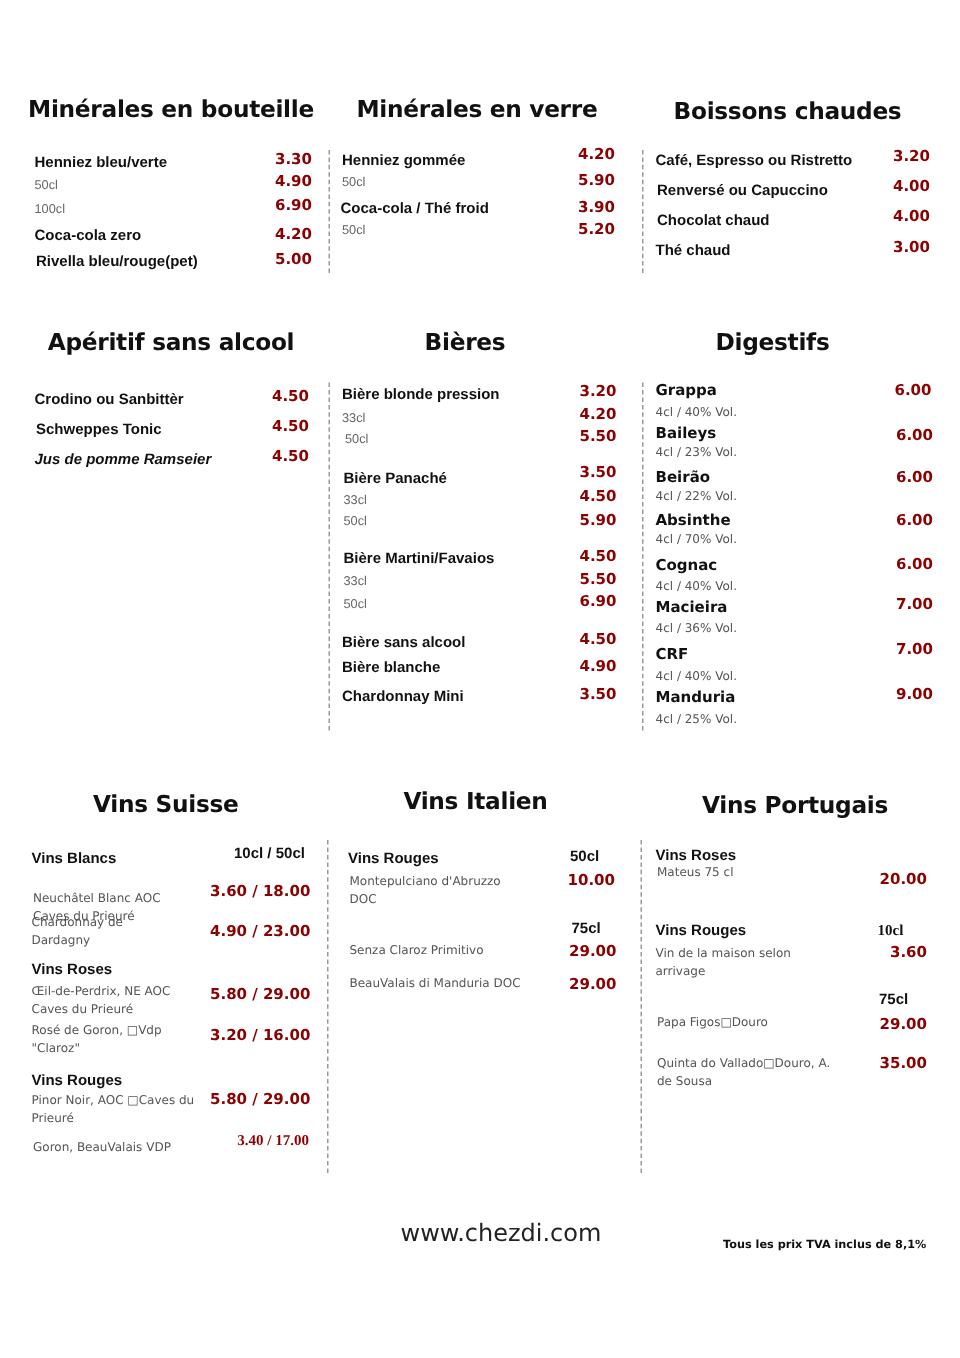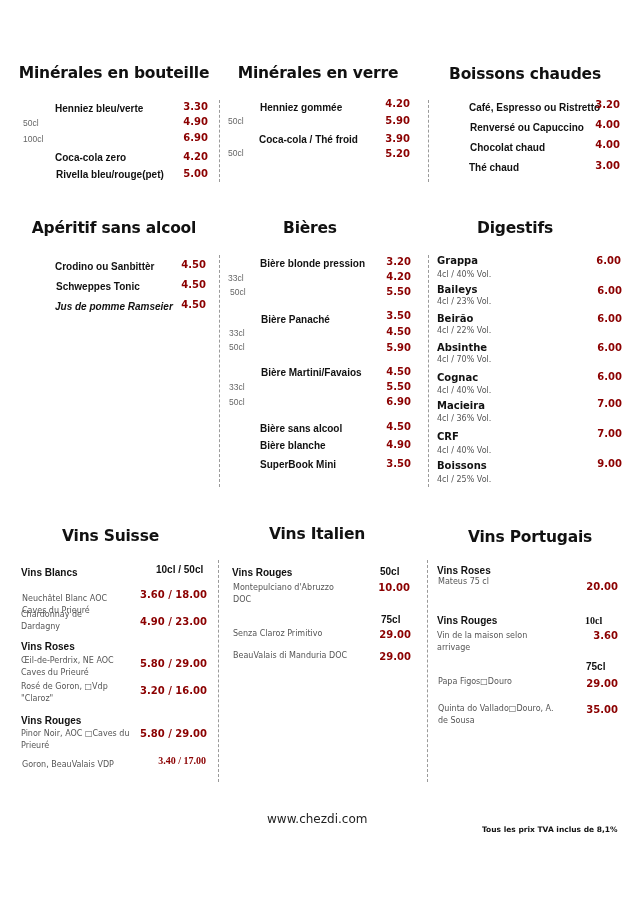--- a/index.html
+++ b/index.html
@@ -8,7 +8,7 @@
   .title { position: absolute; font-family: "DejaVu Sans", sans-serif; font-weight: bold;
            font-size: 15.5px; color: #111; text-align: center; white-space: nowrap; letter-spacing: -0.2px; }
   .name { position: absolute; font-family: "Liberation Sans", sans-serif; font-weight: bold;
-          font-size: 10px; color: #111; white-space: nowrap; margin-left: 32px; }
+          font-size: 10px; color: #111; white-space: nowrap; }
   .sub  { position: absolute; font-family: "Liberation Sans", sans-serif; font-size: 8.5px;
           color: #666; white-space: nowrap; }
   .desc { position: absolute; font-family: "DejaVu Sans", sans-serif; font-size: 8px;

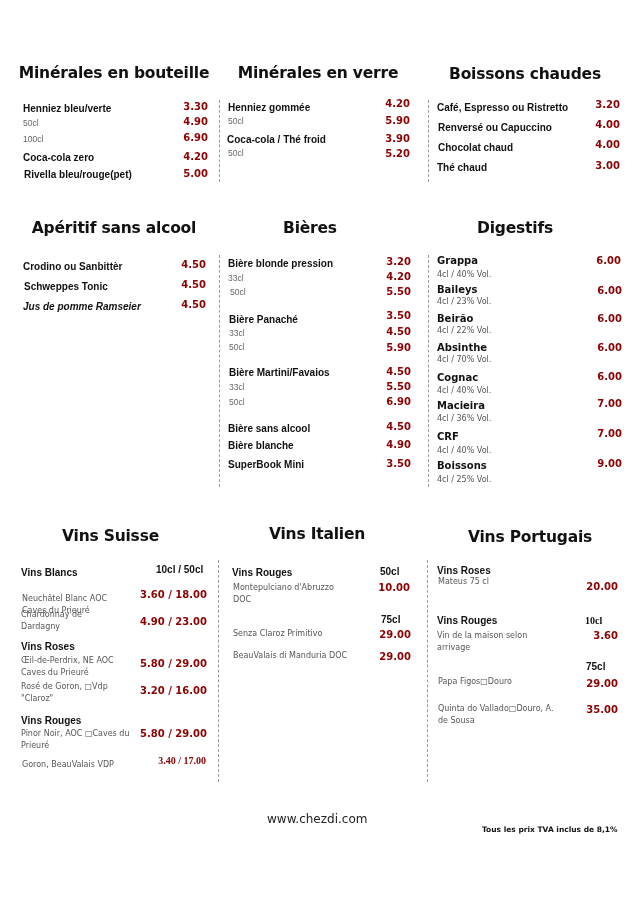--- a/index.html
+++ b/index.html
@@ -96,7 +96,7 @@
 <div class="price" style="left:373px; top:421px; width:38px;">4.50</div>
 <div class="name" style="left:228px; top:440px;">Bière blanche</div>
 <div class="price" style="left:373px; top:439px; width:38px;">4.90</div>
-<div class="name" style="left:228px; top:459px;">SuperBook Mini</div>
+<div class="name" style="left:228px; top:459px;">Chardonnay Mini</div>
 <div class="price" style="left:373px; top:458px; width:38px;">3.50</div>
 
 <div class="vline" style="left:428px; top:255px; height:232px;"></div>

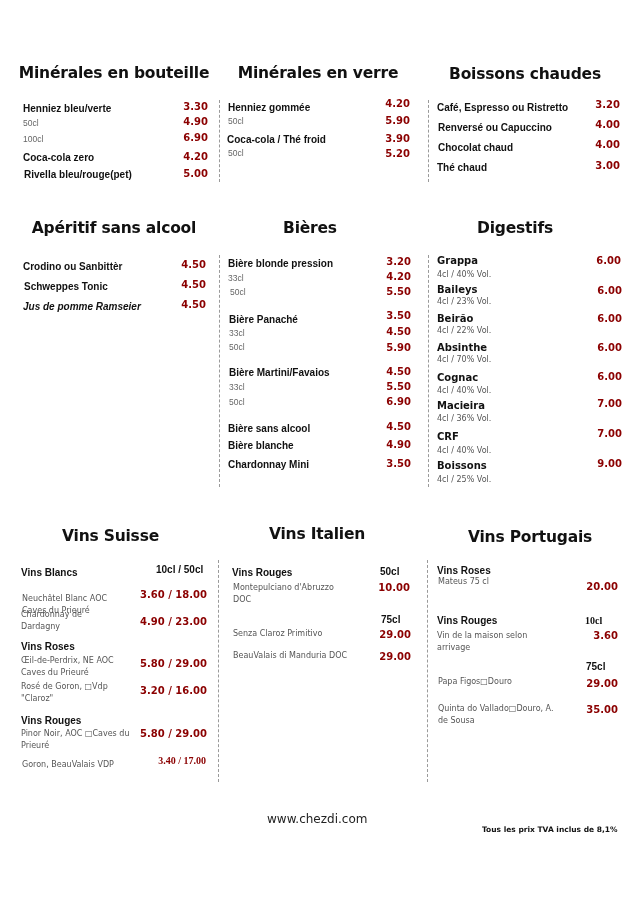--- a/index.html
+++ b/index.html
@@ -123,7 +123,7 @@
 <div class="dig-name" style="left:437px; top:431px;">CRF</div>
 <div class="dig-sub" style="left:437px; top:446px;">4cl / 40% Vol.</div>
 <div class="price" style="left:582px; top:428px; width:40px;">7.00</div>
-<div class="dig-name" style="left:437px; top:460px;">Boissons</div>
+<div class="dig-name" style="left:437px; top:460px;">Manduria</div>
 <div class="dig-sub" style="left:437px; top:475px;">4cl / 25% Vol.</div>
 <div class="price" style="left:582px; top:458px; width:40px;">9.00</div>
 

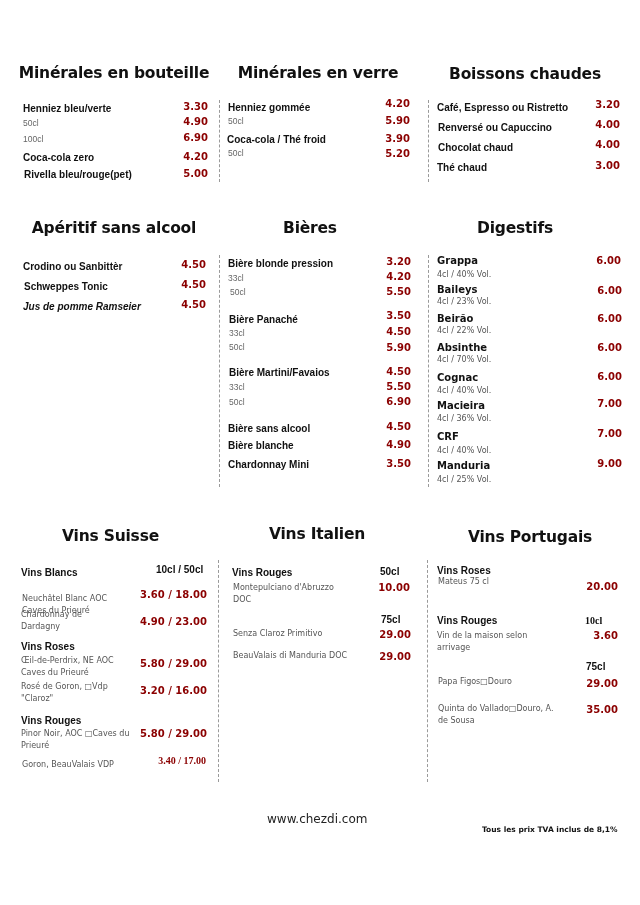--- a/index.html
+++ b/index.html
@@ -21,7 +21,7 @@
   .hdr { position: absolute; font-family: "Liberation Sans", sans-serif; font-weight: bold;
          font-size: 10px; color: #111; white-space: nowrap; }
   .vline { position: absolute; width: 0; border-left: 1px dashed #9a9a9a; }
-  .footer-url { position: absolute; font-family: "DejaVu Sans", sans-serif; font-size: 12px; color: #222; }
+  .footer-url { position: absolute; font-family: "DejaVu Sans", sans-serif; font-size: 16px; color: #222; }
   .footer-tva { position: absolute; font-family: "DejaVu Sans", sans-serif; font-weight: bold; font-size: 7.5px; color: #111; }
 </style>
 </head>

